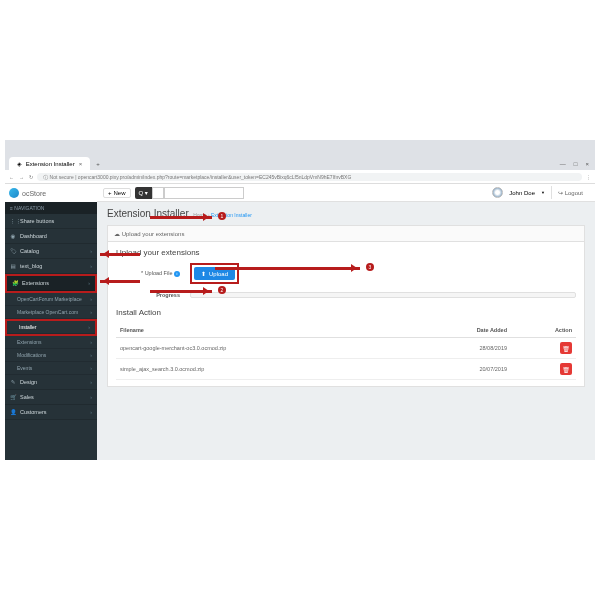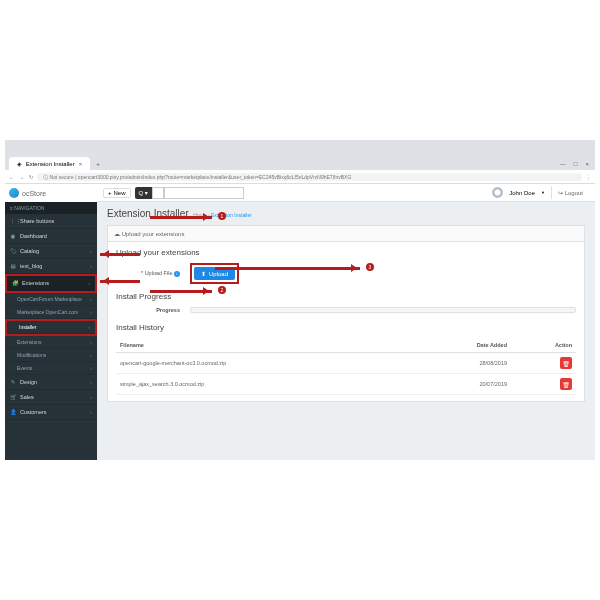--- a/index.html
+++ b/index.html
@@ -201,7 +201,6 @@
               </div>
             </div>
 
-            <div class="sec-title">Install Progress</div>
             <div class="progress-row">
               <div class="prog-lbl">Progress</div>
               <div class="prog-bar"></div>

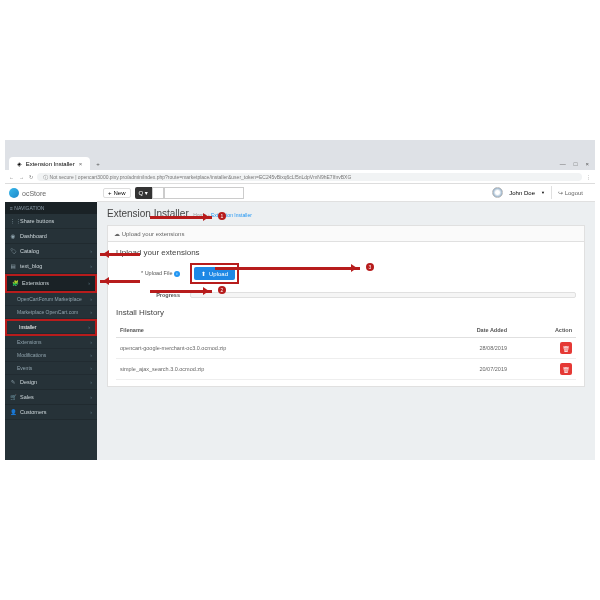--- a/index.html
+++ b/index.html
@@ -206,7 +206,7 @@
               <div class="prog-bar"></div>
             </div>
 
-            <div class="sec-title" style="margin-top:10px;">Install History</div>
+            <div class="sec-title" style="margin-top:10px;">Install Action</div>
             <table>
               <thead>
                   <tr>

